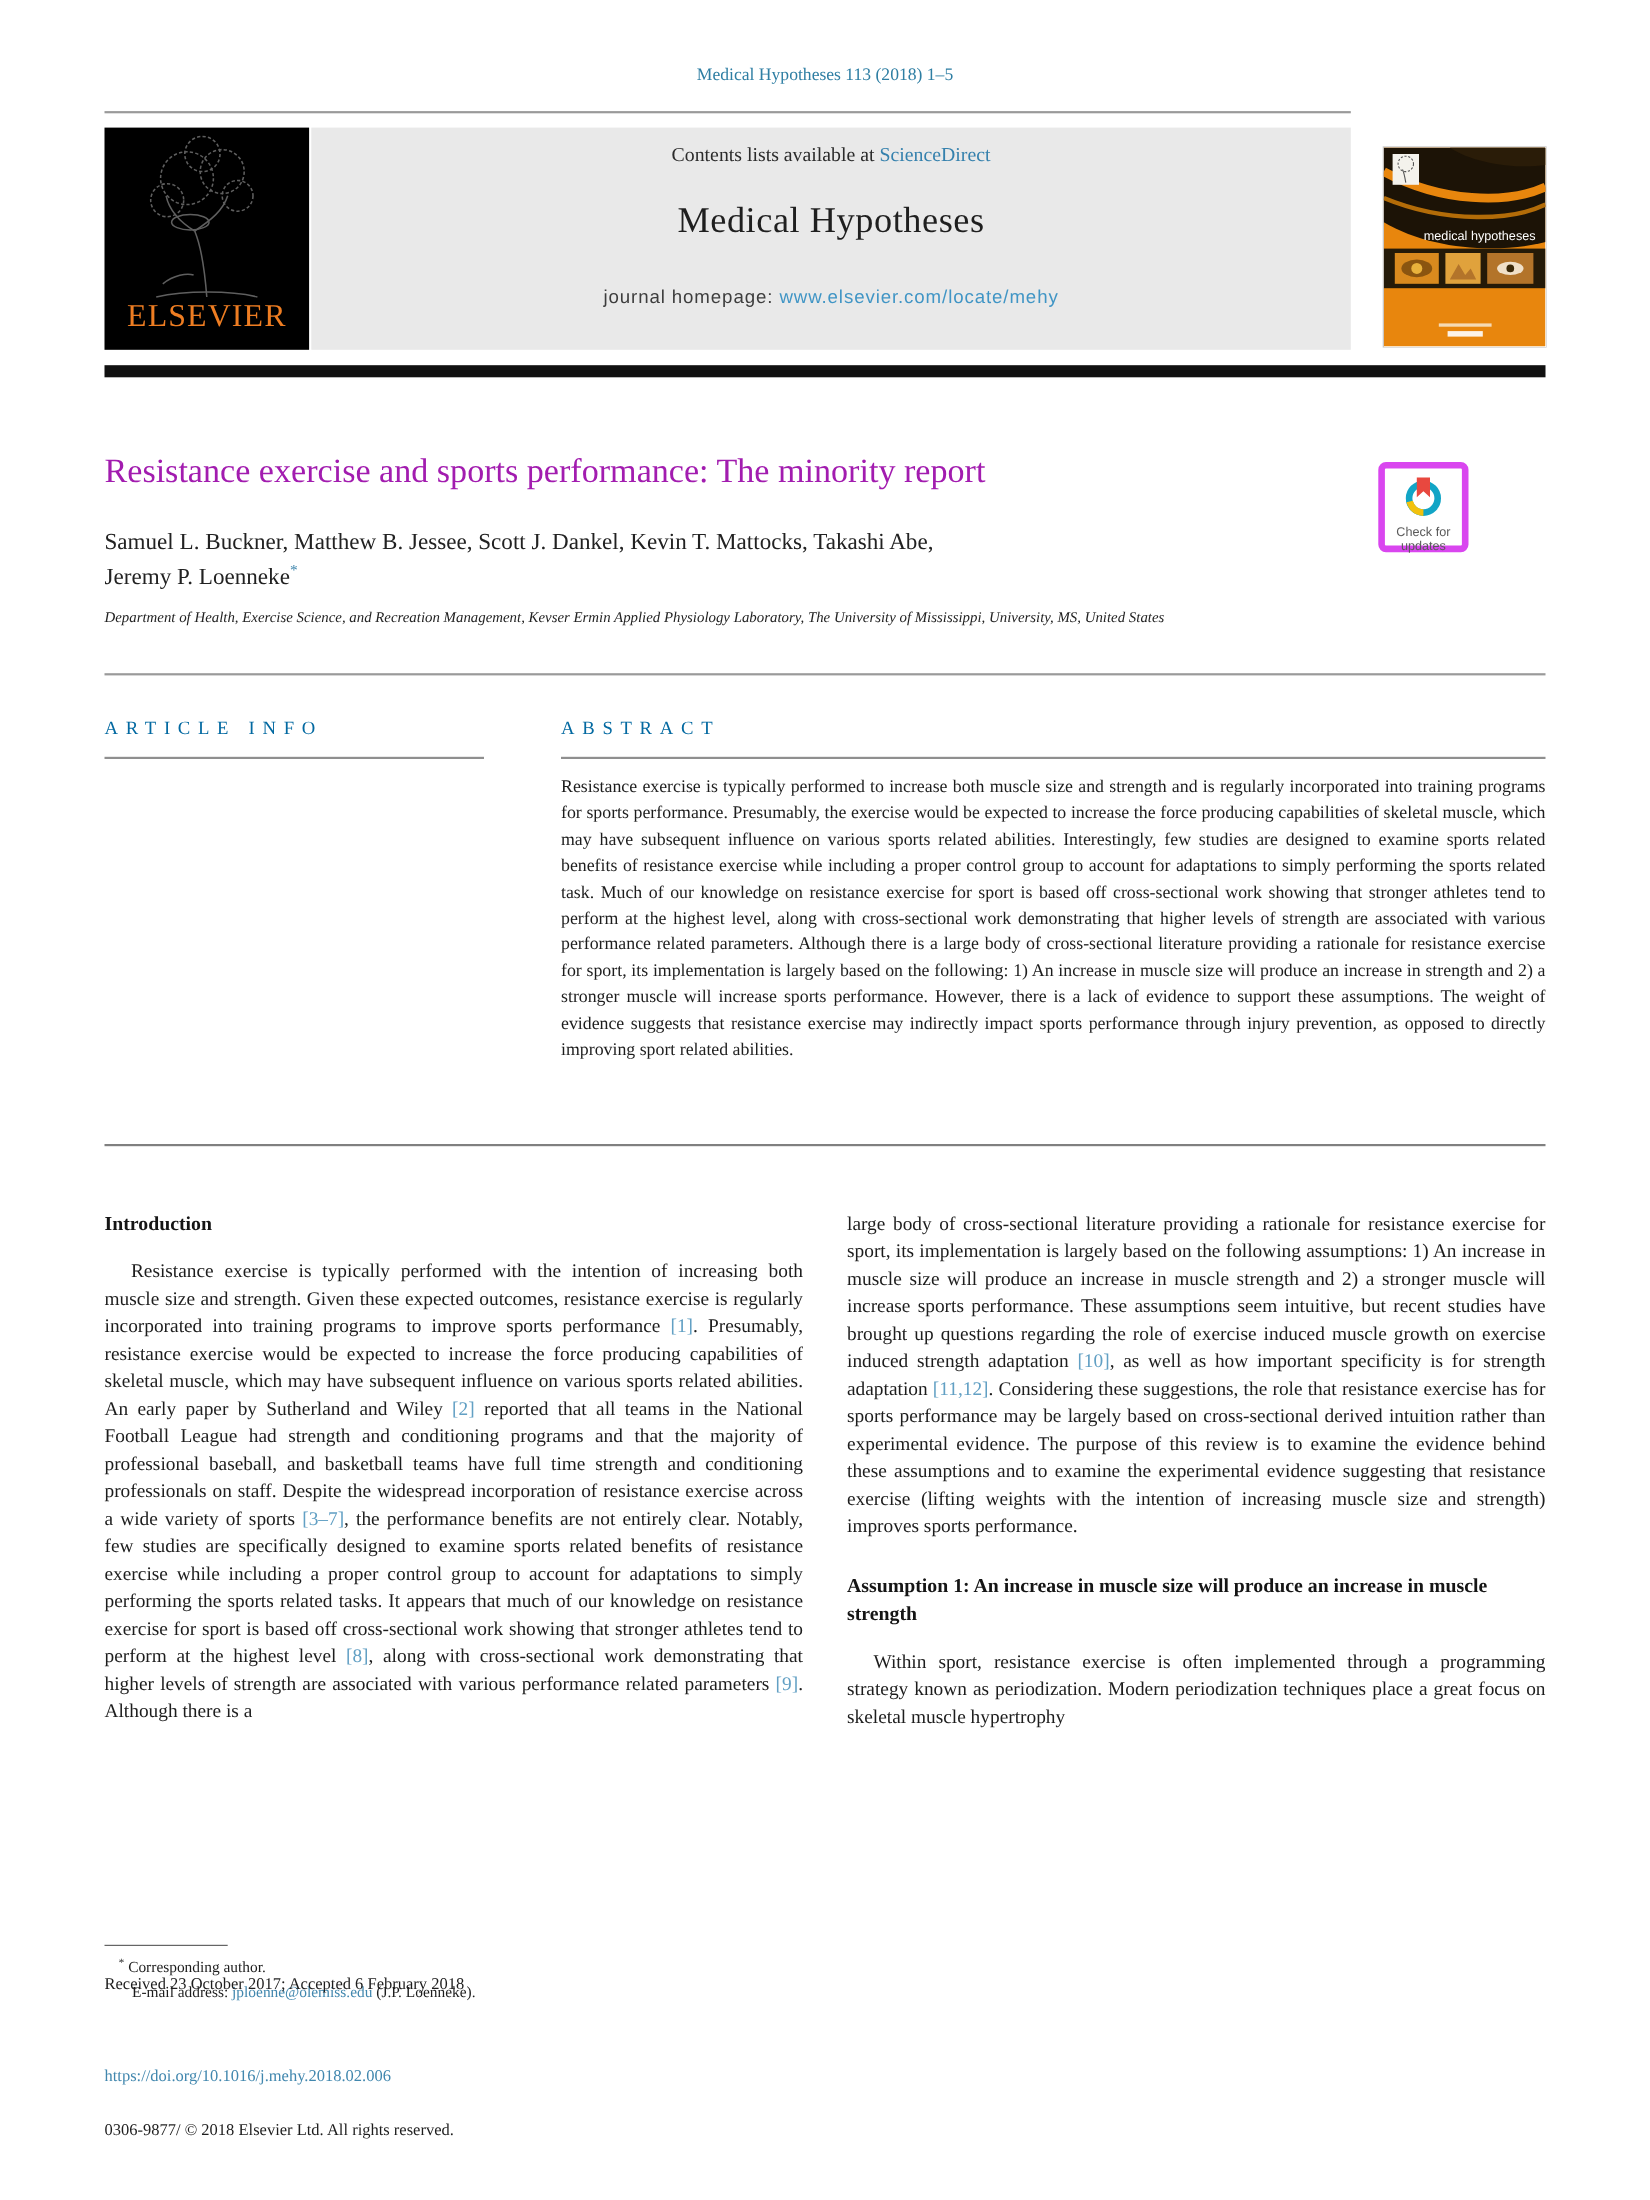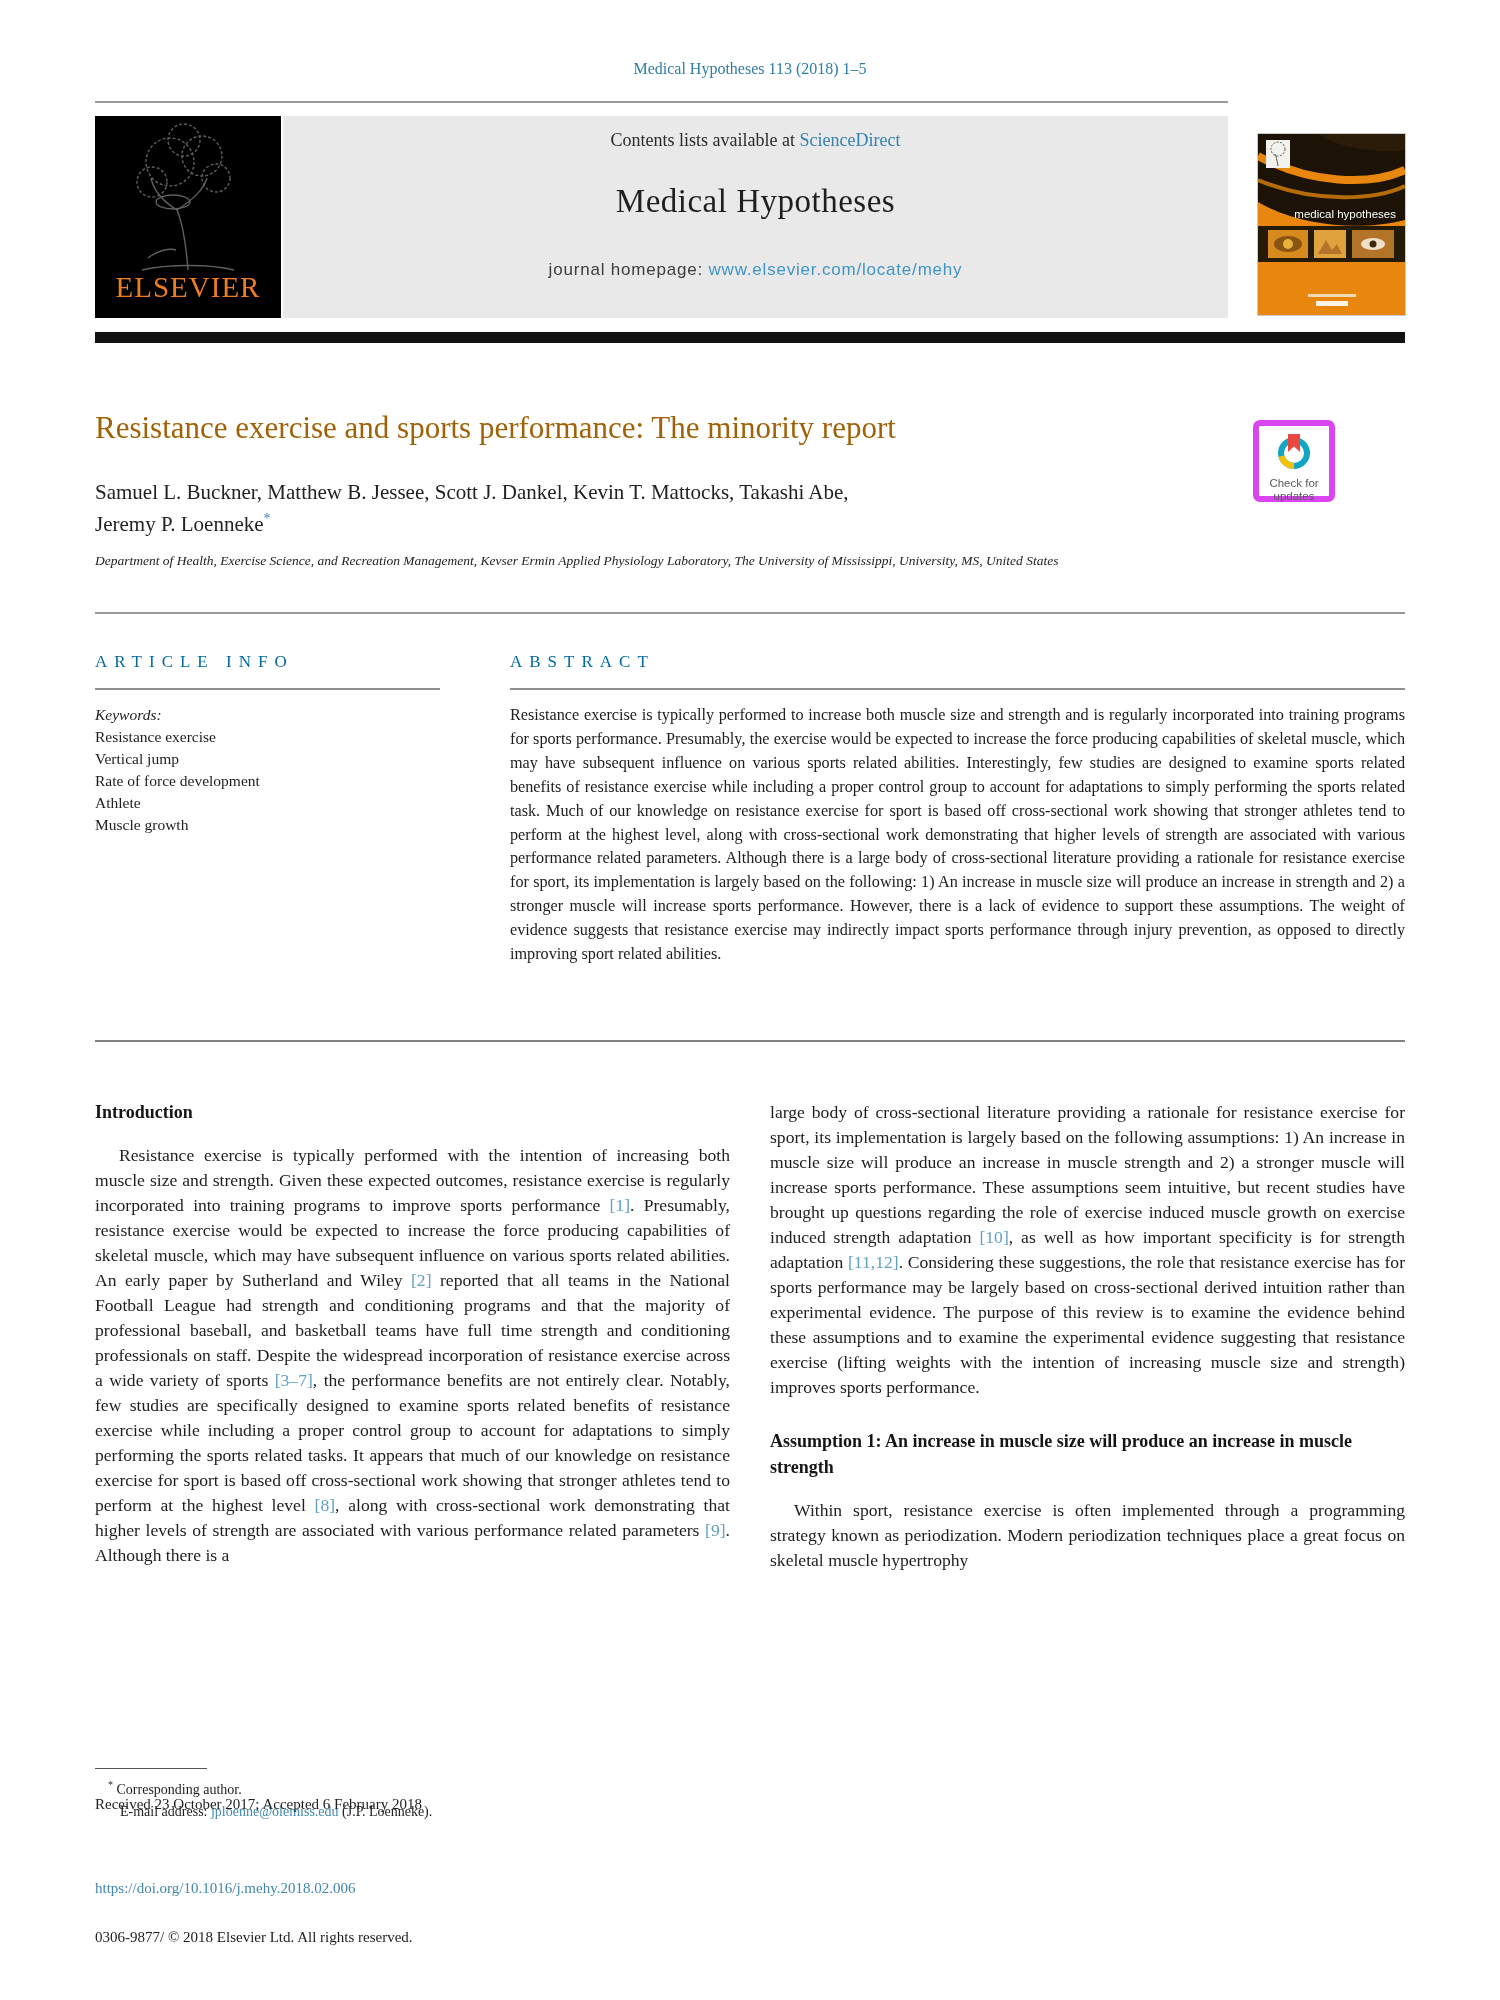--- a/index.html
+++ b/index.html
@@ -47,7 +47,7 @@
   .black-bar { left: 95px; top: 332px; width: 1310px; height: 11px; background: #111; }
 
   
-  .article-title { left: 95px; top: 410px; width: 1140px; font-size: 31px; color: #a16207; }
+  .article-title { left: 95px; top: 410px; width: 1140px; font-size: 31px; color: #a21caf; }
   .badge {
     left: 1253px; top: 420px; width: 82px; height: 82px;
     background: #fff; border: 6px solid #d946ef; border-radius: 7px;

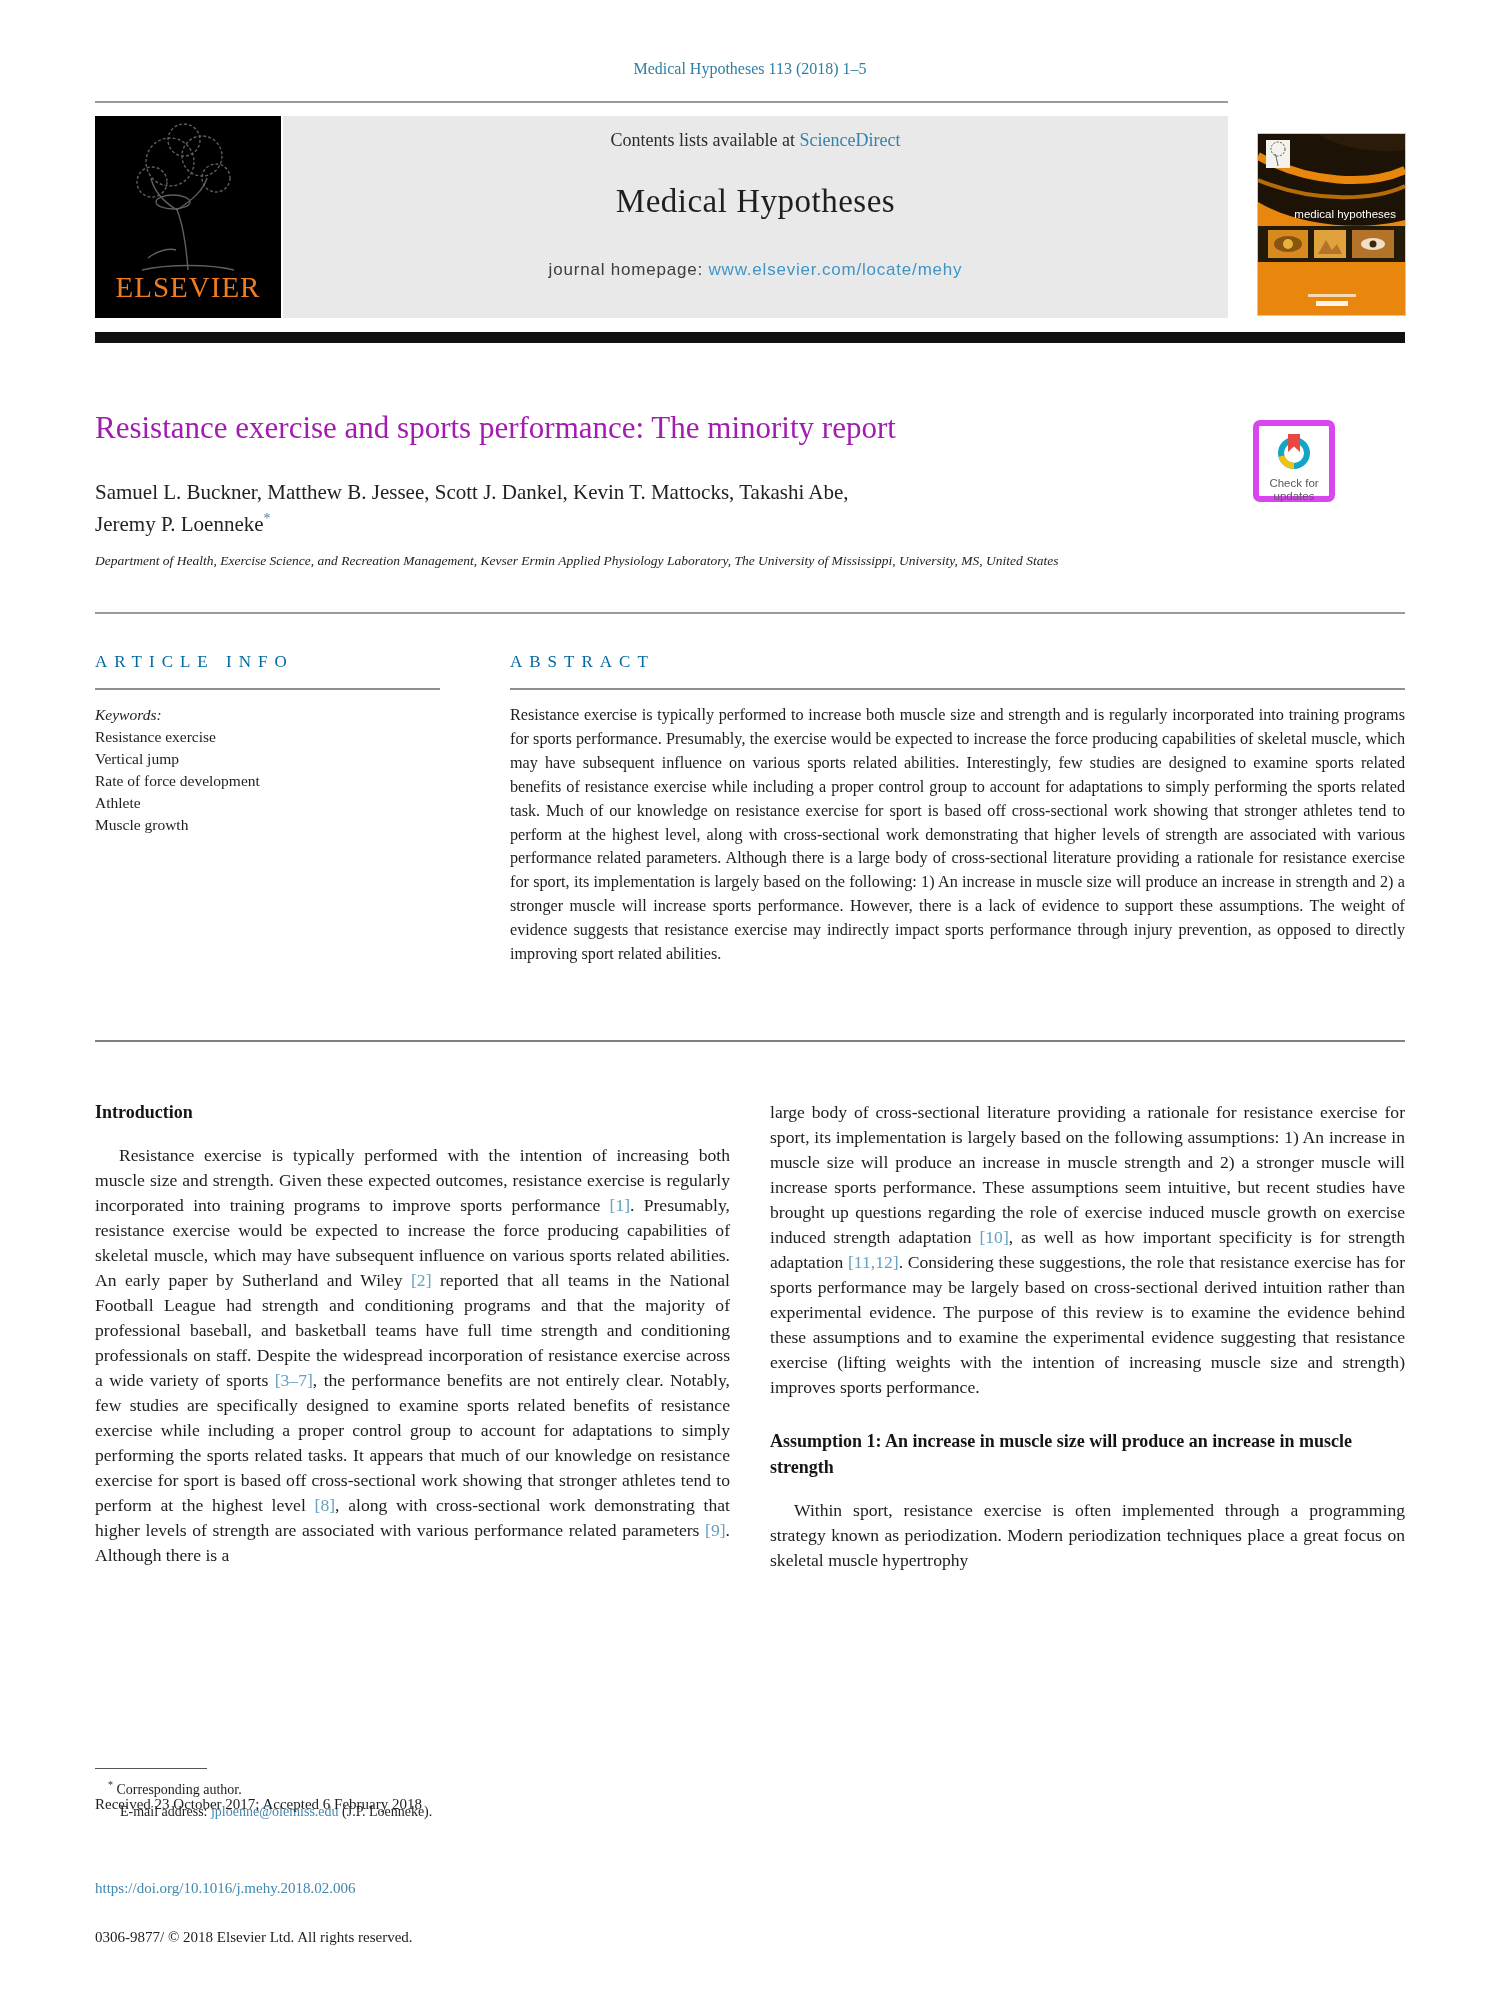--- a/index.html
+++ b/index.html
@@ -190,14 +190,6 @@
   <div class="abs info-col">
     <div class="sec-heading">ARTICLE INFO</div>
     <div class="info-rule"></div>
-    <div class="keywords">
-      <div class="kw-label">Keywords:</div>
-      <div>Resistance exercise</div>
-      <div>Vertical jump</div>
-      <div>Rate of force development</div>
-      <div>Athlete</div>
-      <div>Muscle growth</div>
-    </div>
   </div>
 
   <div class="abs abstract-col">

